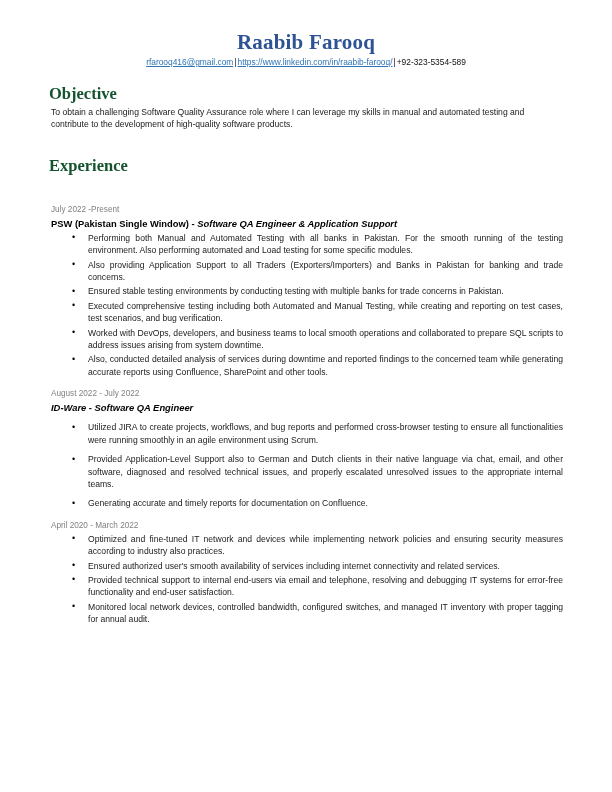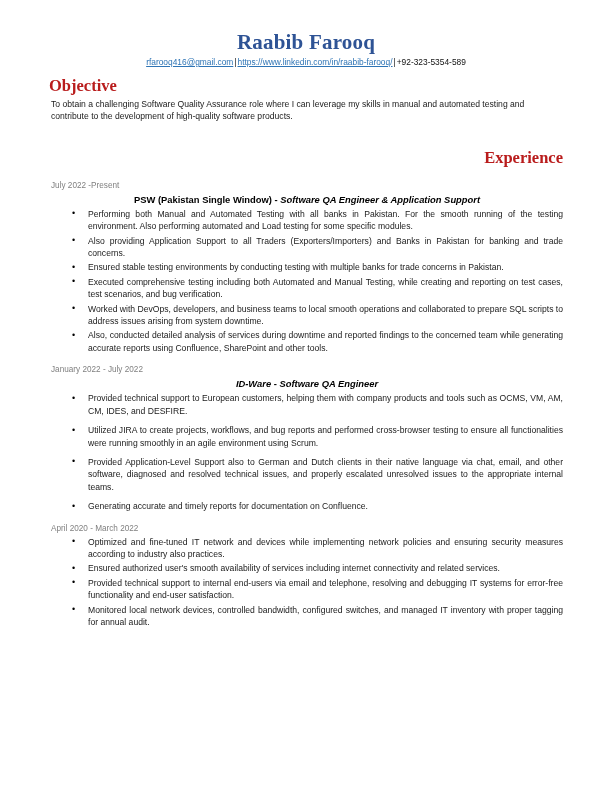--- a/index.html
+++ b/index.html
@@ -64,8 +64,8 @@
     font-weight: bold;
     font-size: 16.5px;
     line-height: 20px;
-    color: #b91c1c;
-    margin: 8px 0 0 0;
+    color: #14532d;
+    margin: 16px 0 0 0;
     padding: 0;
   }
   .section-heading.experience {

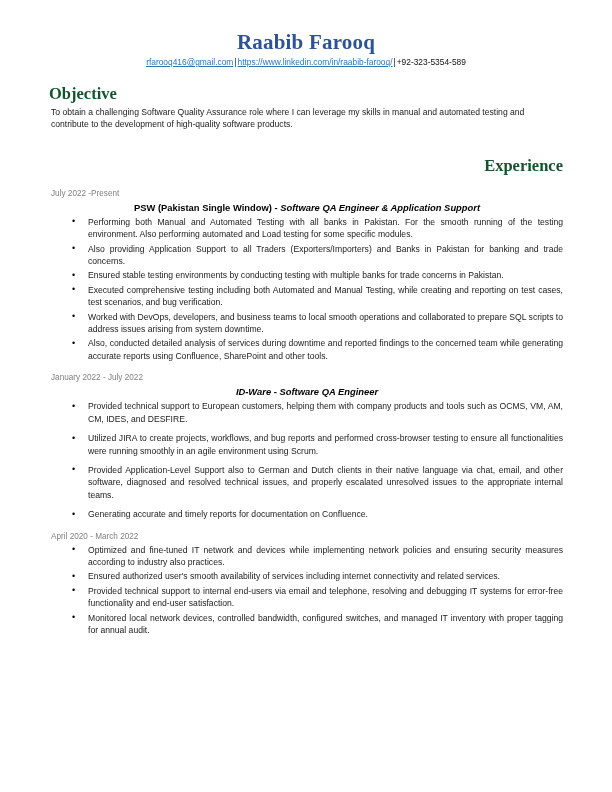--- a/index.html
+++ b/index.html
@@ -70,7 +70,6 @@
   }
   .section-heading.experience {
     margin-top: 25px;
-    text-align: right;
   }
 
   

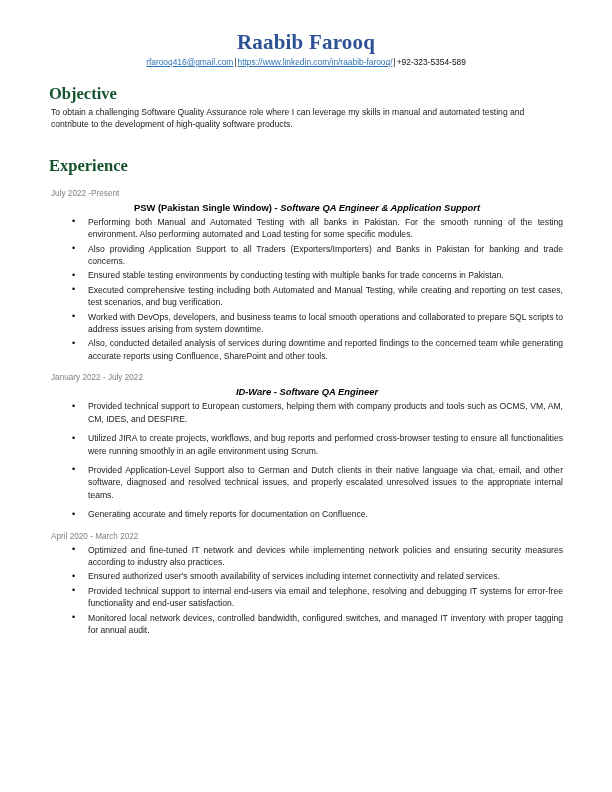--- a/index.html
+++ b/index.html
@@ -90,7 +90,7 @@
     color: #808080;
     margin: 10px 0 0 2px;
   }
-  .job:first-of-type .job-date { margin-top: 12px; }
+  .job:first-of-type .job-date { margin-top: 28px; }
 
   .job-title {
     font-size: 9.4px;

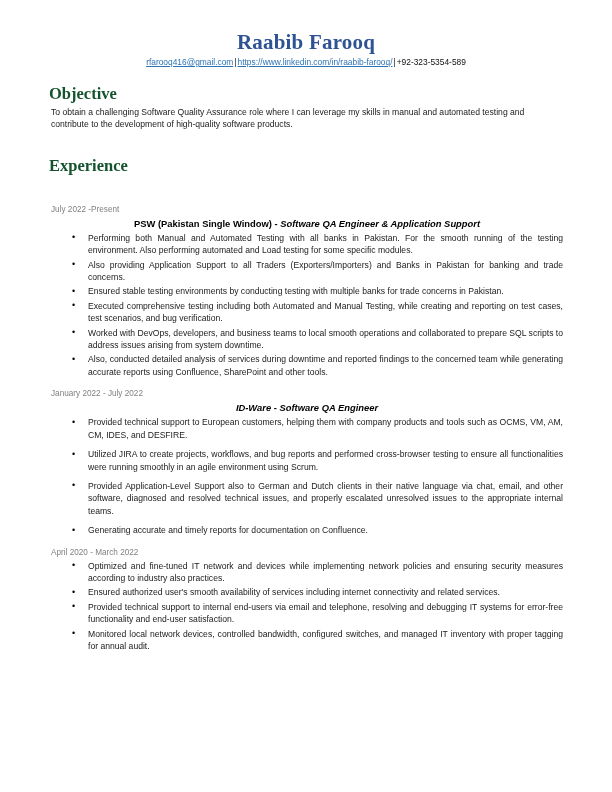--- a/index.html
+++ b/index.html
@@ -98,7 +98,6 @@
     color: #000000;
     font-weight: bold;
     margin: 2px 0 0 2px;
-    text-align: center;
   }
   .job-title .company { font-style: normal; }
   .job-title .company.ital { font-style: italic; }

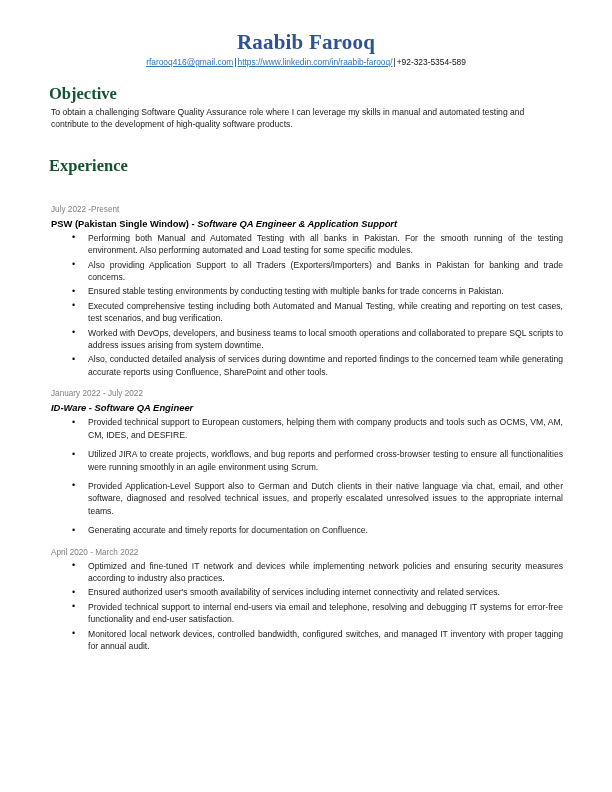--- a/index.html
+++ b/index.html
@@ -160,7 +160,7 @@
         </ul>
       </div>
       <div class="job">
-        <div class="job-date">January 2022 - July 2022</div>
+        <div class="job-date">August 2022 - July 2022</div>
         <div class="job-title"><span class="company ital">ID-Ware</span><span class="dash"> - </span><span class="role">Software QA Engineer</span></div>
         <ul class="bullets">
           <li class="justify">Provided technical support to European customers, helping them with company products and tools such as OCMS, VM, AM, CM, IDES, and DESFIRE.</li>

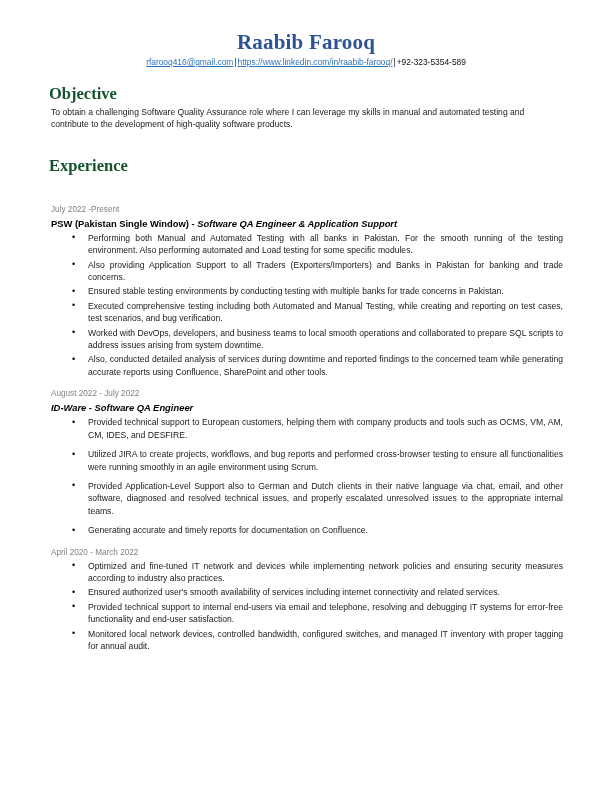--- a/index.html
+++ b/index.html
@@ -163,7 +163,6 @@
         <div class="job-date">August 2022 - July 2022</div>
         <div class="job-title"><span class="company ital">ID-Ware</span><span class="dash"> - </span><span class="role">Software QA Engineer</span></div>
         <ul class="bullets">
-          <li class="justify">Provided technical support to European customers, helping them with company products and tools such as OCMS, VM, AM, CM, IDES, and DESFIRE.</li>
           <li class="justify gap">Utilized JIRA to create projects, workflows, and bug reports and performed cross-browser testing to ensure all functionalities were running smoothly in an agile environment using Scrum.</li>
           <li class="justify gap">Provided Application-Level Support also to German and Dutch clients in their native language via chat, email, and other software, diagnosed and resolved technical issues, and properly escalated unresolved issues to the appropriate internal teams.</li>
           <li class="gap">Generating accurate and timely reports for documentation on Confluence.</li>

